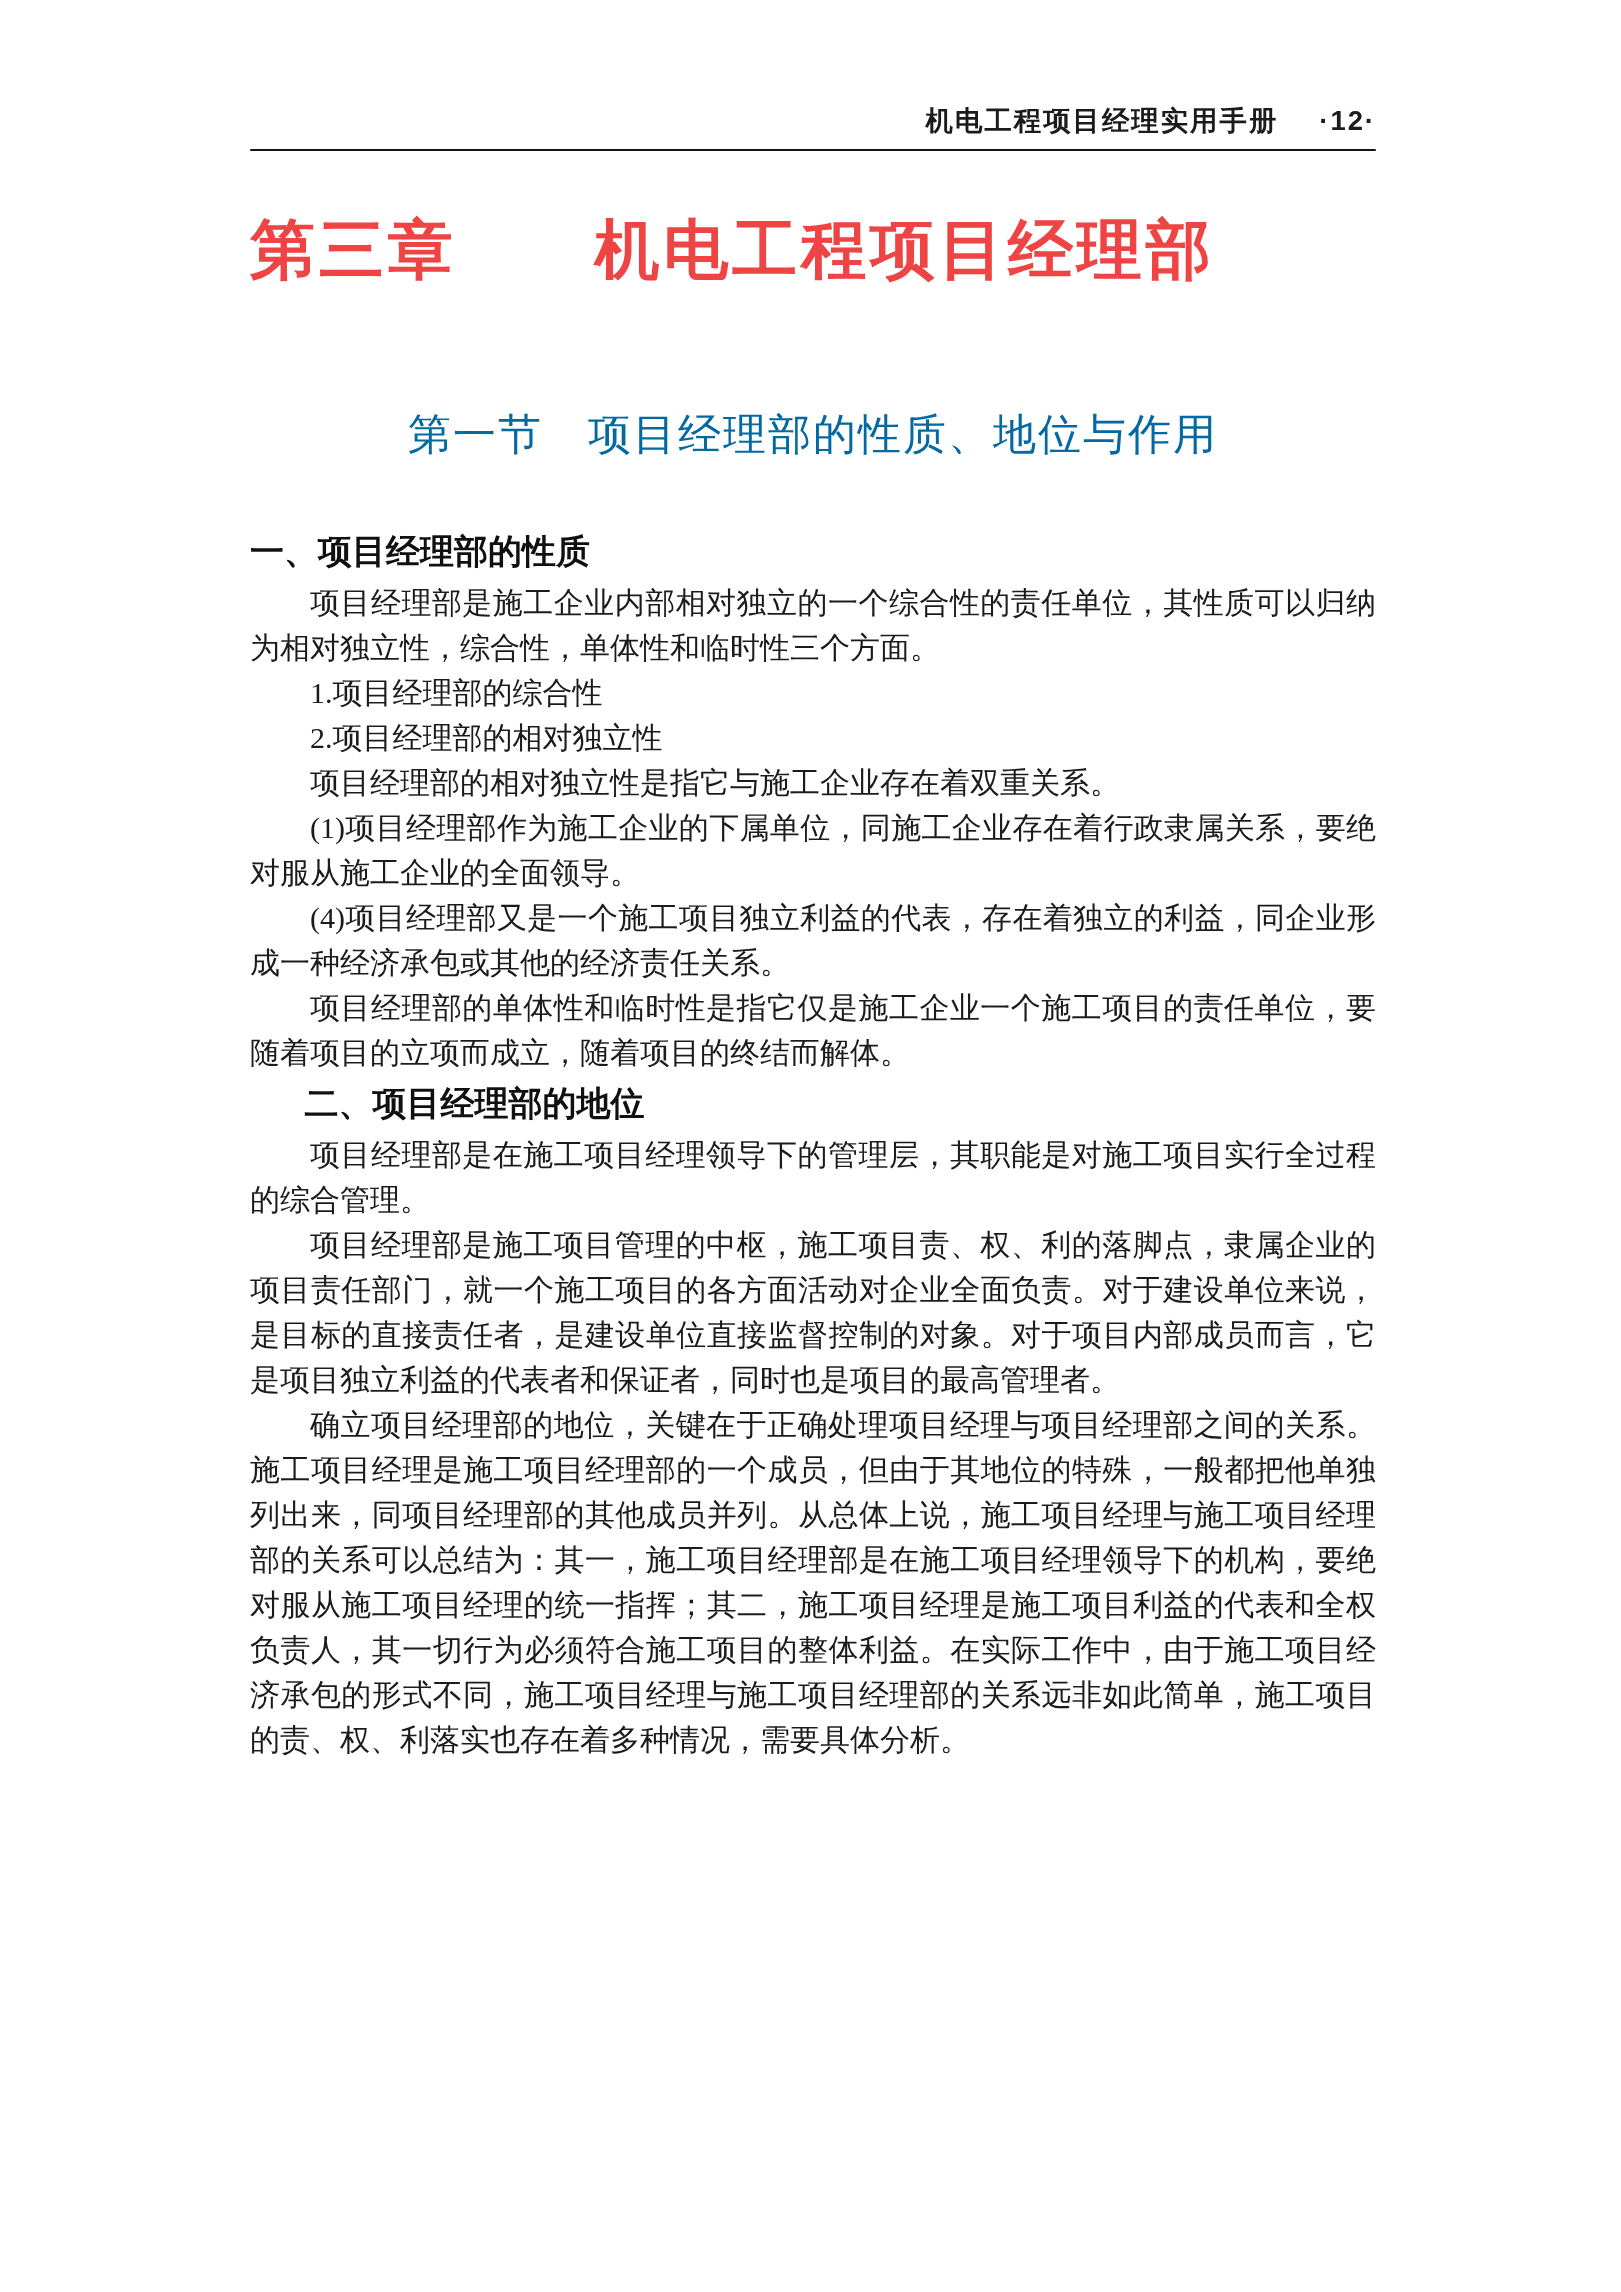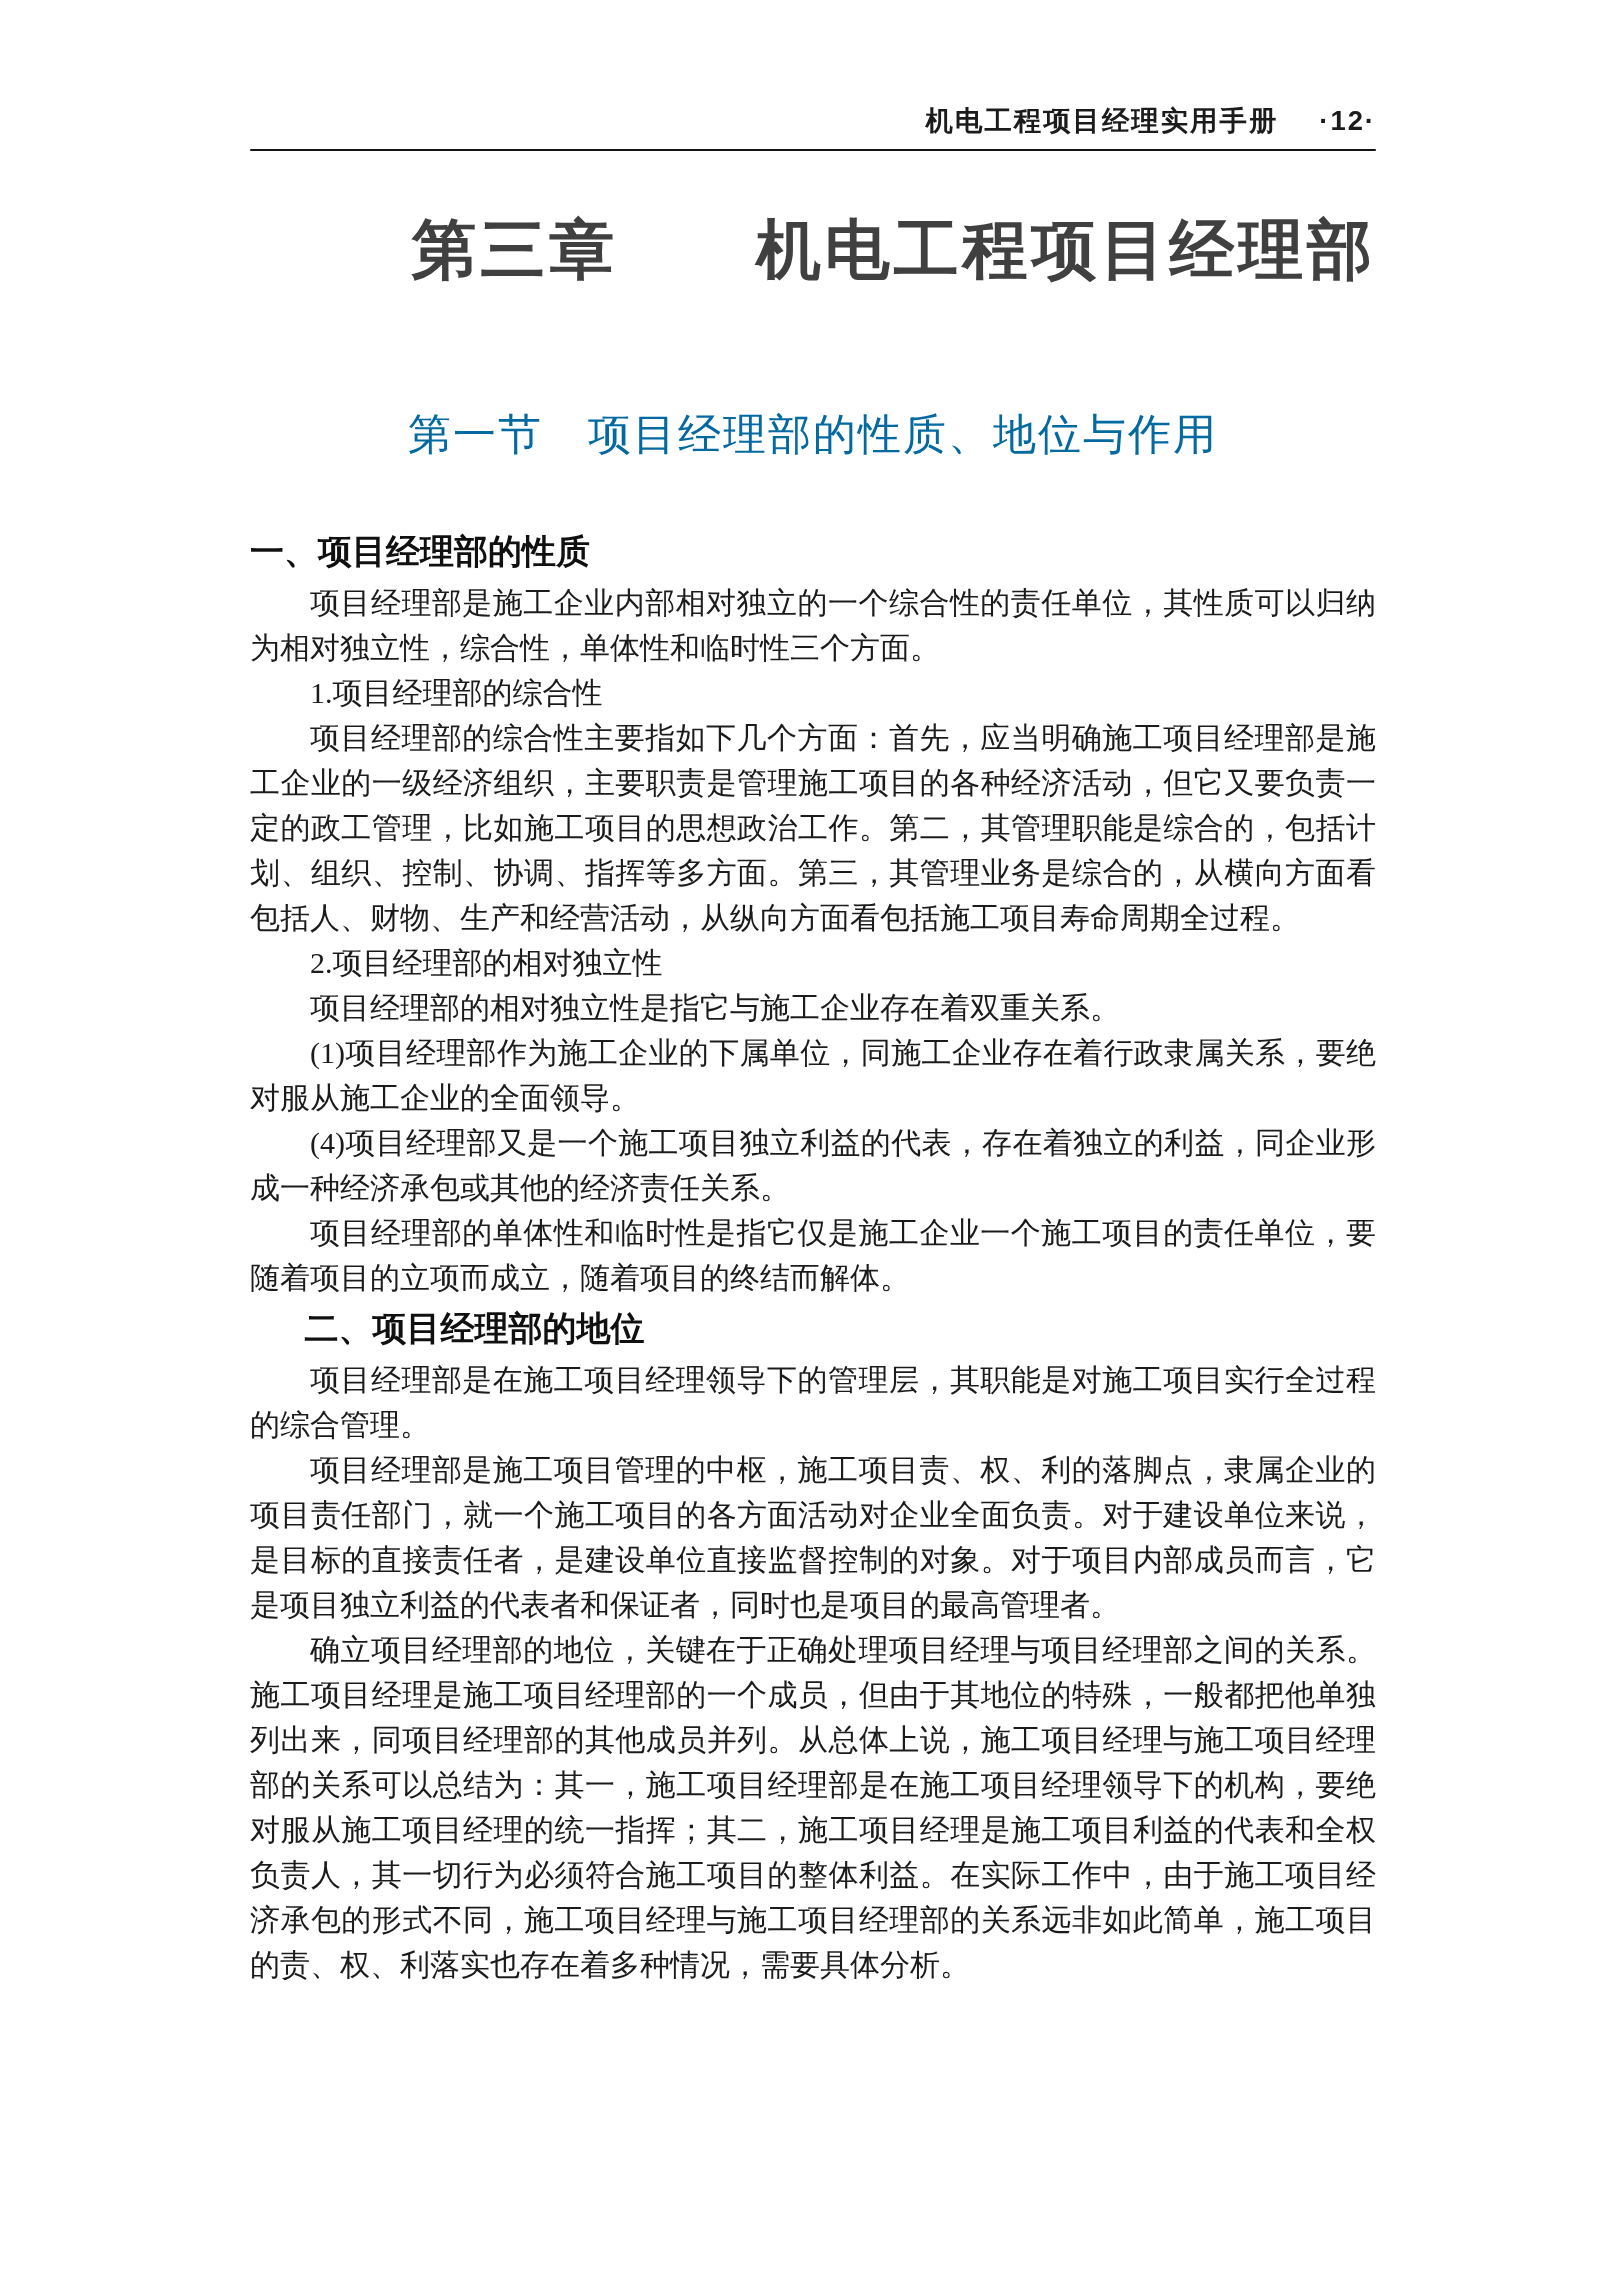--- a/index.html
+++ b/index.html
@@ -47,12 +47,12 @@
   
   .chapter-title {
     margin-top: 55px;
-    text-align: right;
+    text-align: left;
     font-family: Liberation Sans, sans-serif;
     font-weight: 700;
     font-size: 65px;
     letter-spacing: 3.9px;
-    color: #404040;
+    color: #ef4444;
   }
 
   

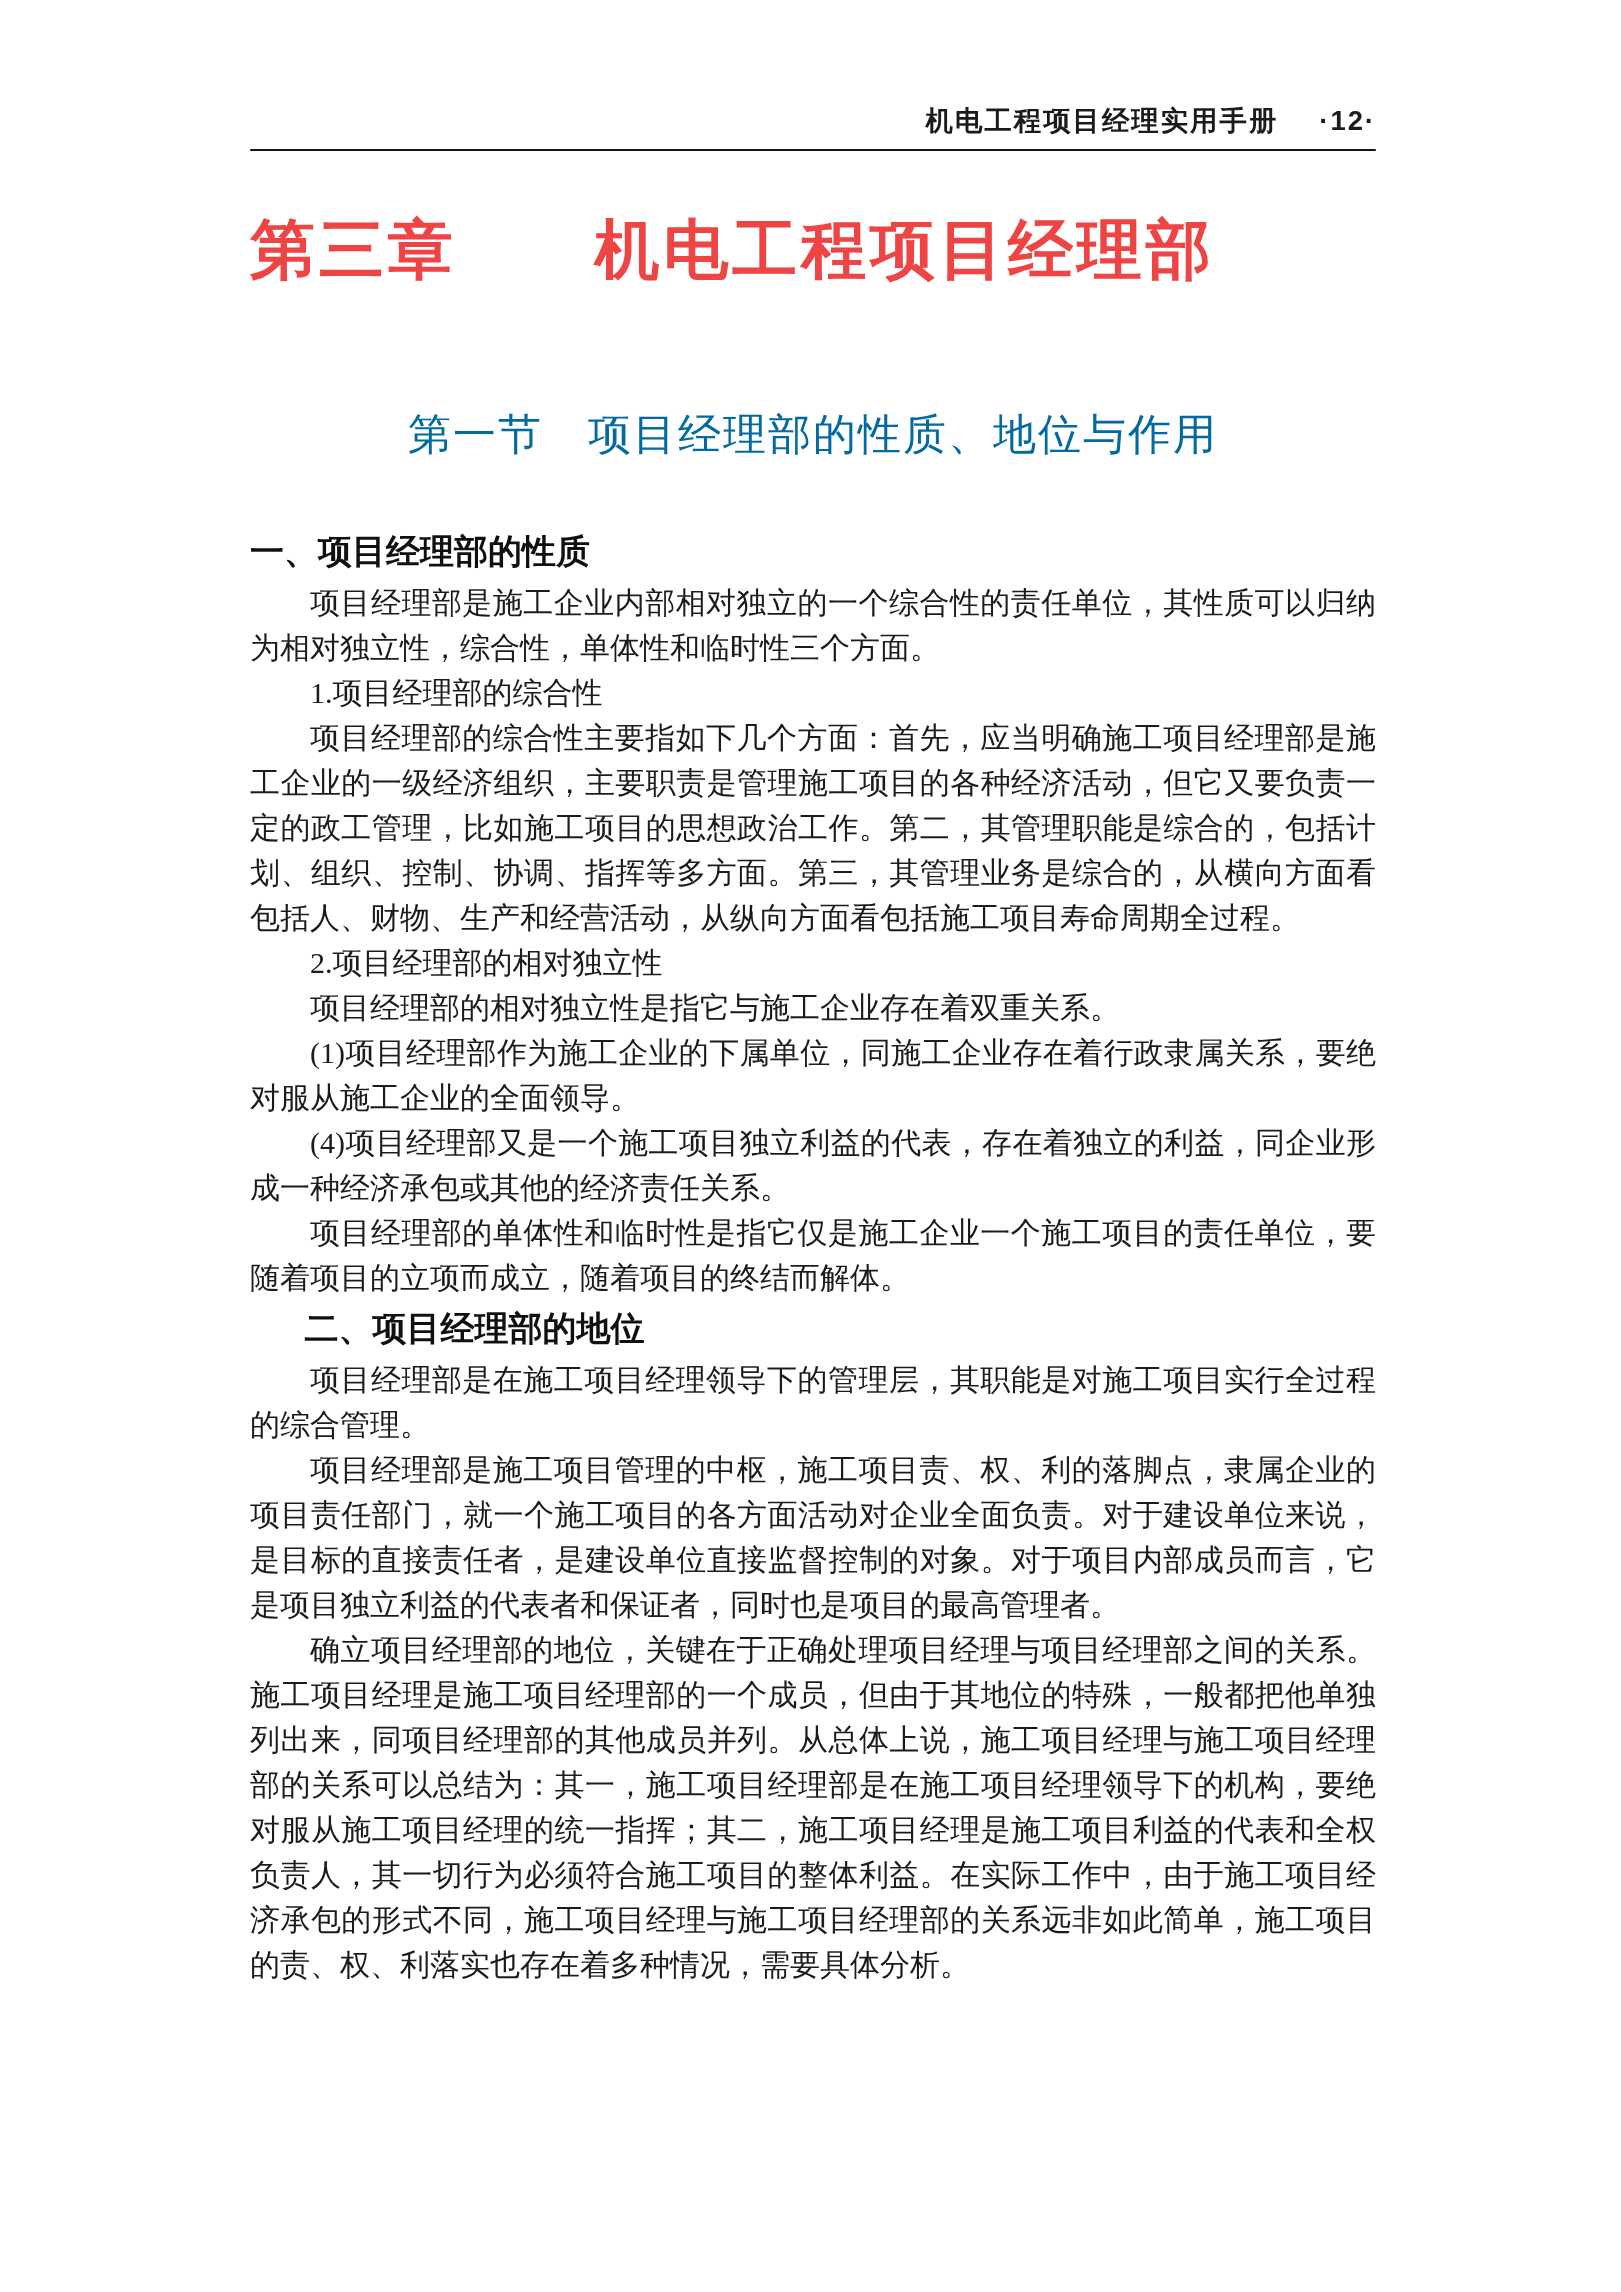--- a/index.html
+++ b/index.html
@@ -110,7 +110,6 @@
     <h3 class="h-major">一、项目经理部的性质</h3>
     <p class="para">项目经理部是施工企业内部相对独立的一个综合性的责任单位，其性质可以归纳为相对独立性，综合性，单体性和临时性三个方面。</p>
     <p class="sub">1.项目经理部的综合性</p>
-    <p class="para">项目经理部的综合性主要指如下几个方面：首先，应当明确施工项目经理部是施工企业的一级经济组织，主要职责是管理施工项目的各种经济活动，但它又要负责一定的政工管理，比如施工项目的思想政治工作。第二，其管理职能是综合的，包括计划、组织、控制、协调、指挥等多方面。第三，其管理业务是综合的，从横向方面看包括人、财物、生产和经营活动，从纵向方面看包括施工项目寿命周期全过程。</p>
     <p class="sub">2.项目经理部的相对独立性</p>
     <p class="para">项目经理部的相对独立性是指它与施工企业存在着双重关系。</p>
     <p class="para">(1)项目经理部作为施工企业的下属单位，同施工企业存在着行政隶属关系，要绝对服从施工企业的全面领导。</p>

